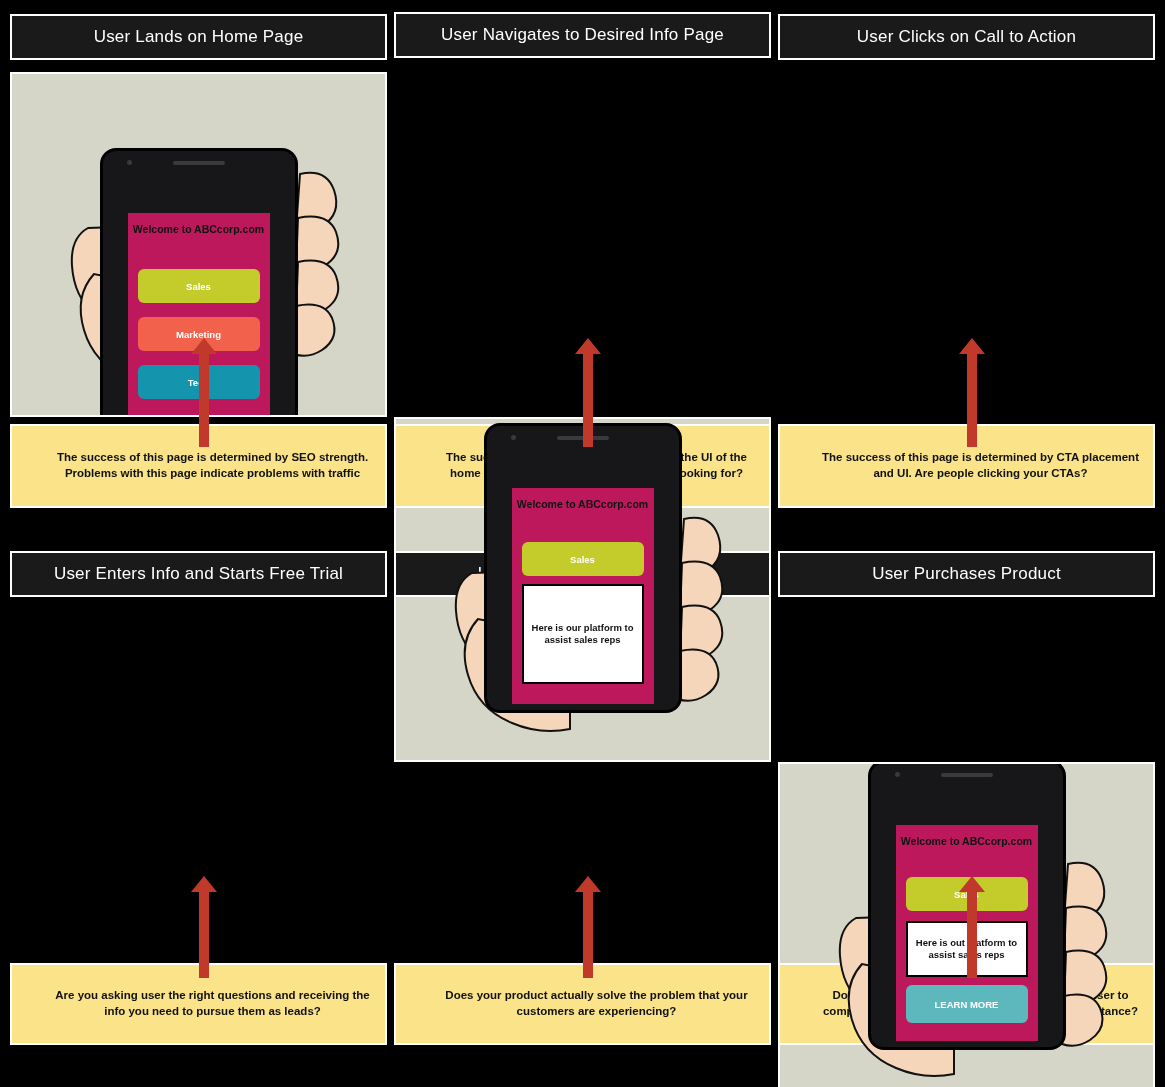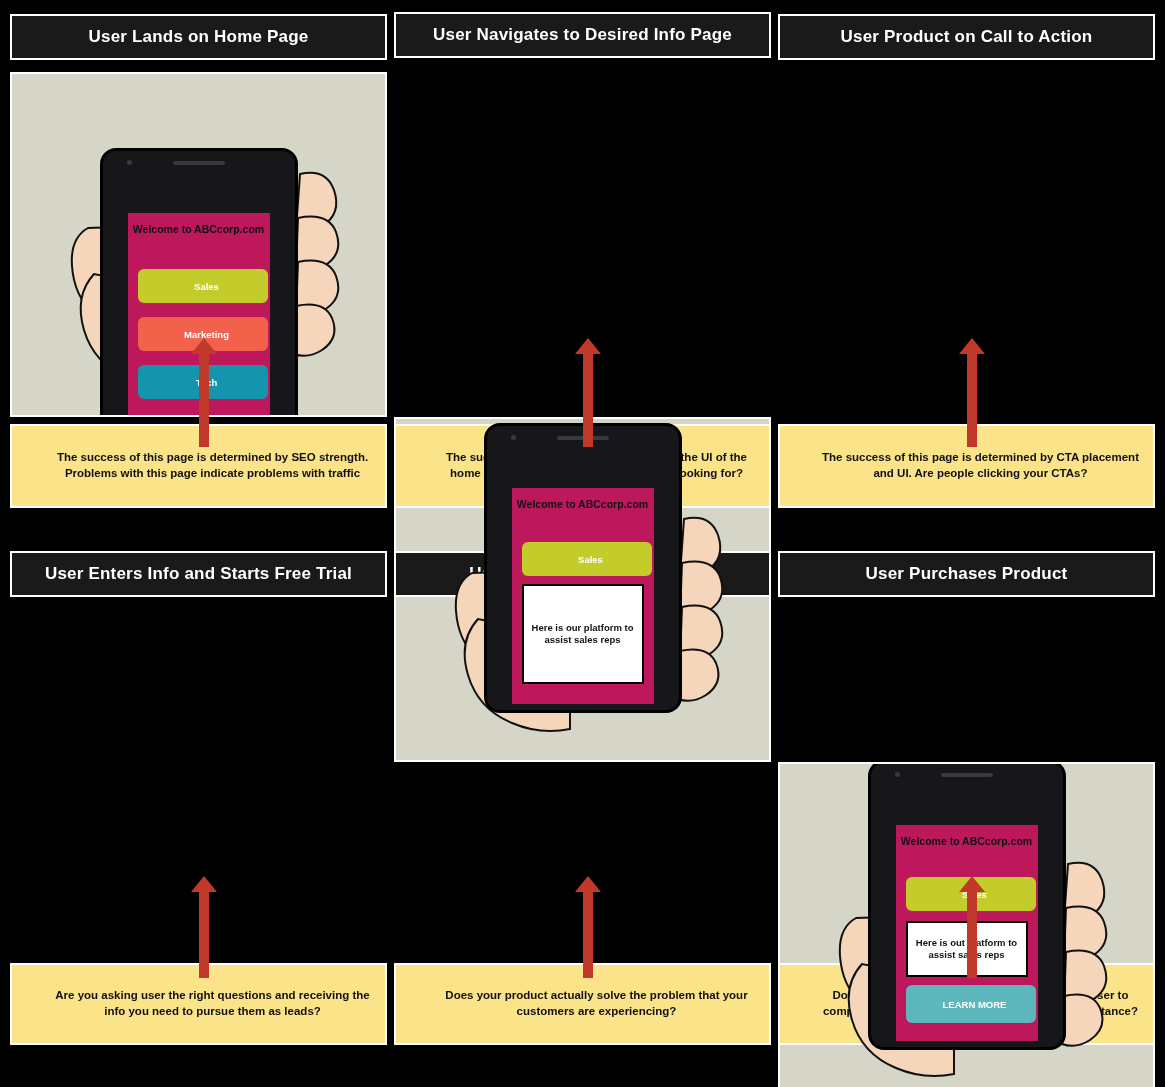--- a/index.html
+++ b/index.html
@@ -22,7 +22,7 @@
   }
   .title-box .t{
     color:#ffffff;
-    font-weight:bold;
+    font-weight:normal;
     font-size:17px;
     letter-spacing:.2px;
     padding:0 8px;

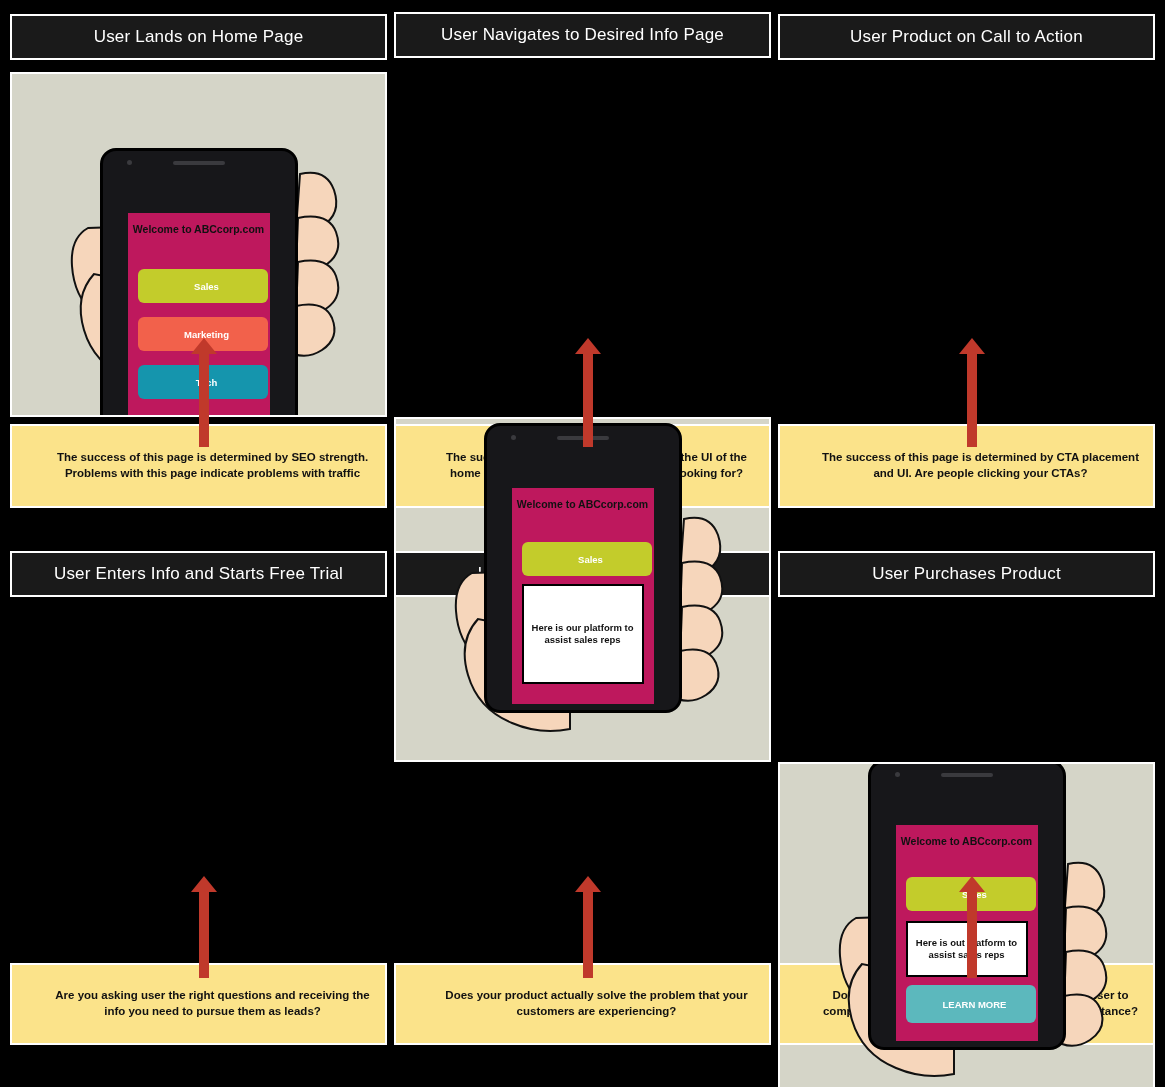--- a/index.html
+++ b/index.html
@@ -206,7 +206,7 @@
   </div>
 
   <div class="cell title-box" style="left:778px;top:14px;width:377px;height:46px;">
-    <span class="t">User Product on Call to Action</span>
+    <span class="t">User Clicks on Call to Action</span>
   </div>
 
   <div class="cell scene" style="left:778px;top:72px;width:377px;height:345px;">

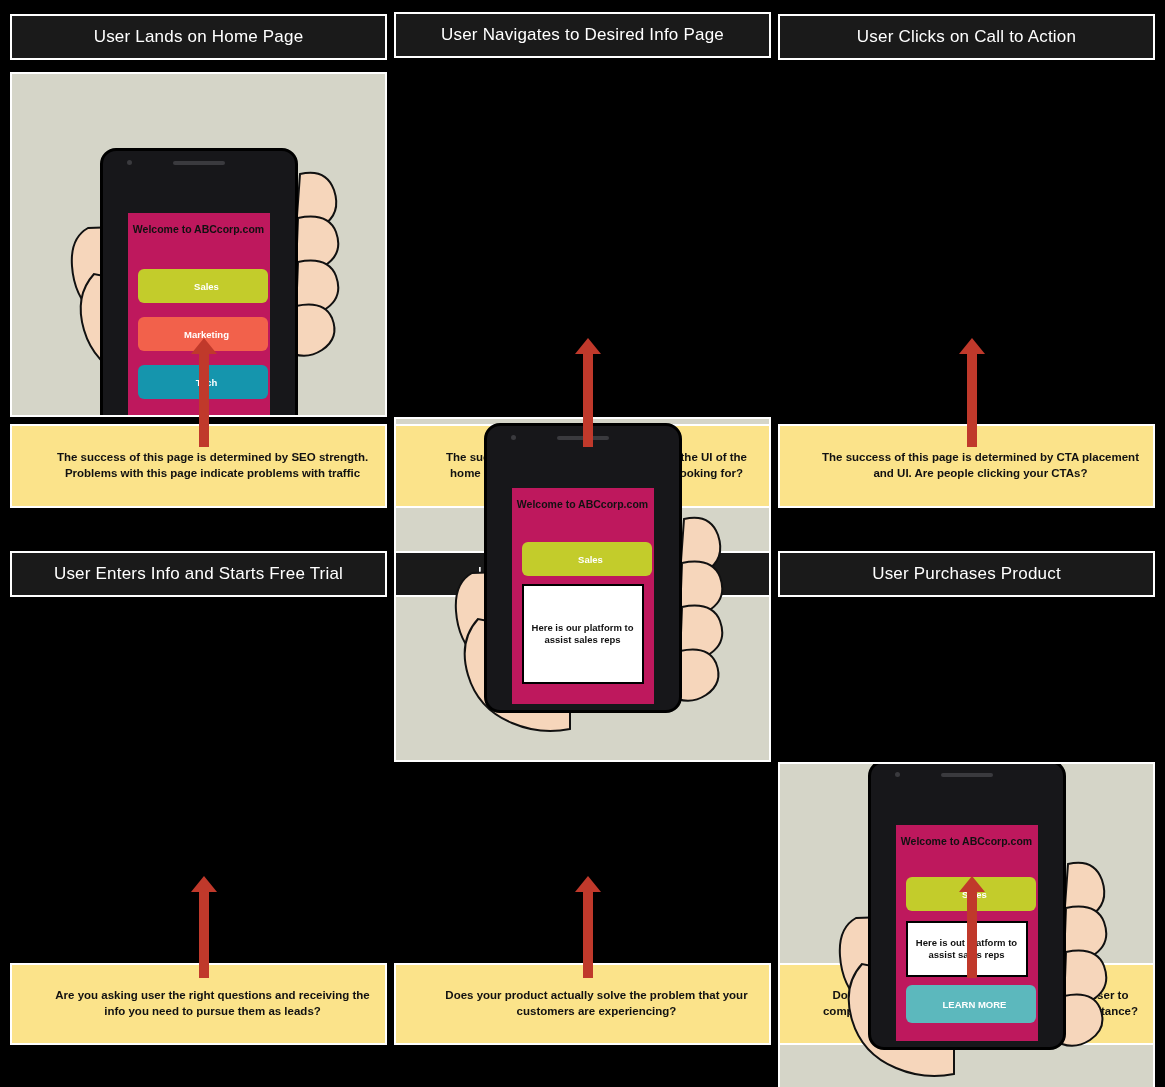--- a/index.html
+++ b/index.html
@@ -115,7 +115,6 @@
     font-size:9.5px;
     display:flex;align-items:center;justify-content:center;
     text-align:center;
-    padding-left:8px;
   }
   .boxout{
     border:2px solid #000;

